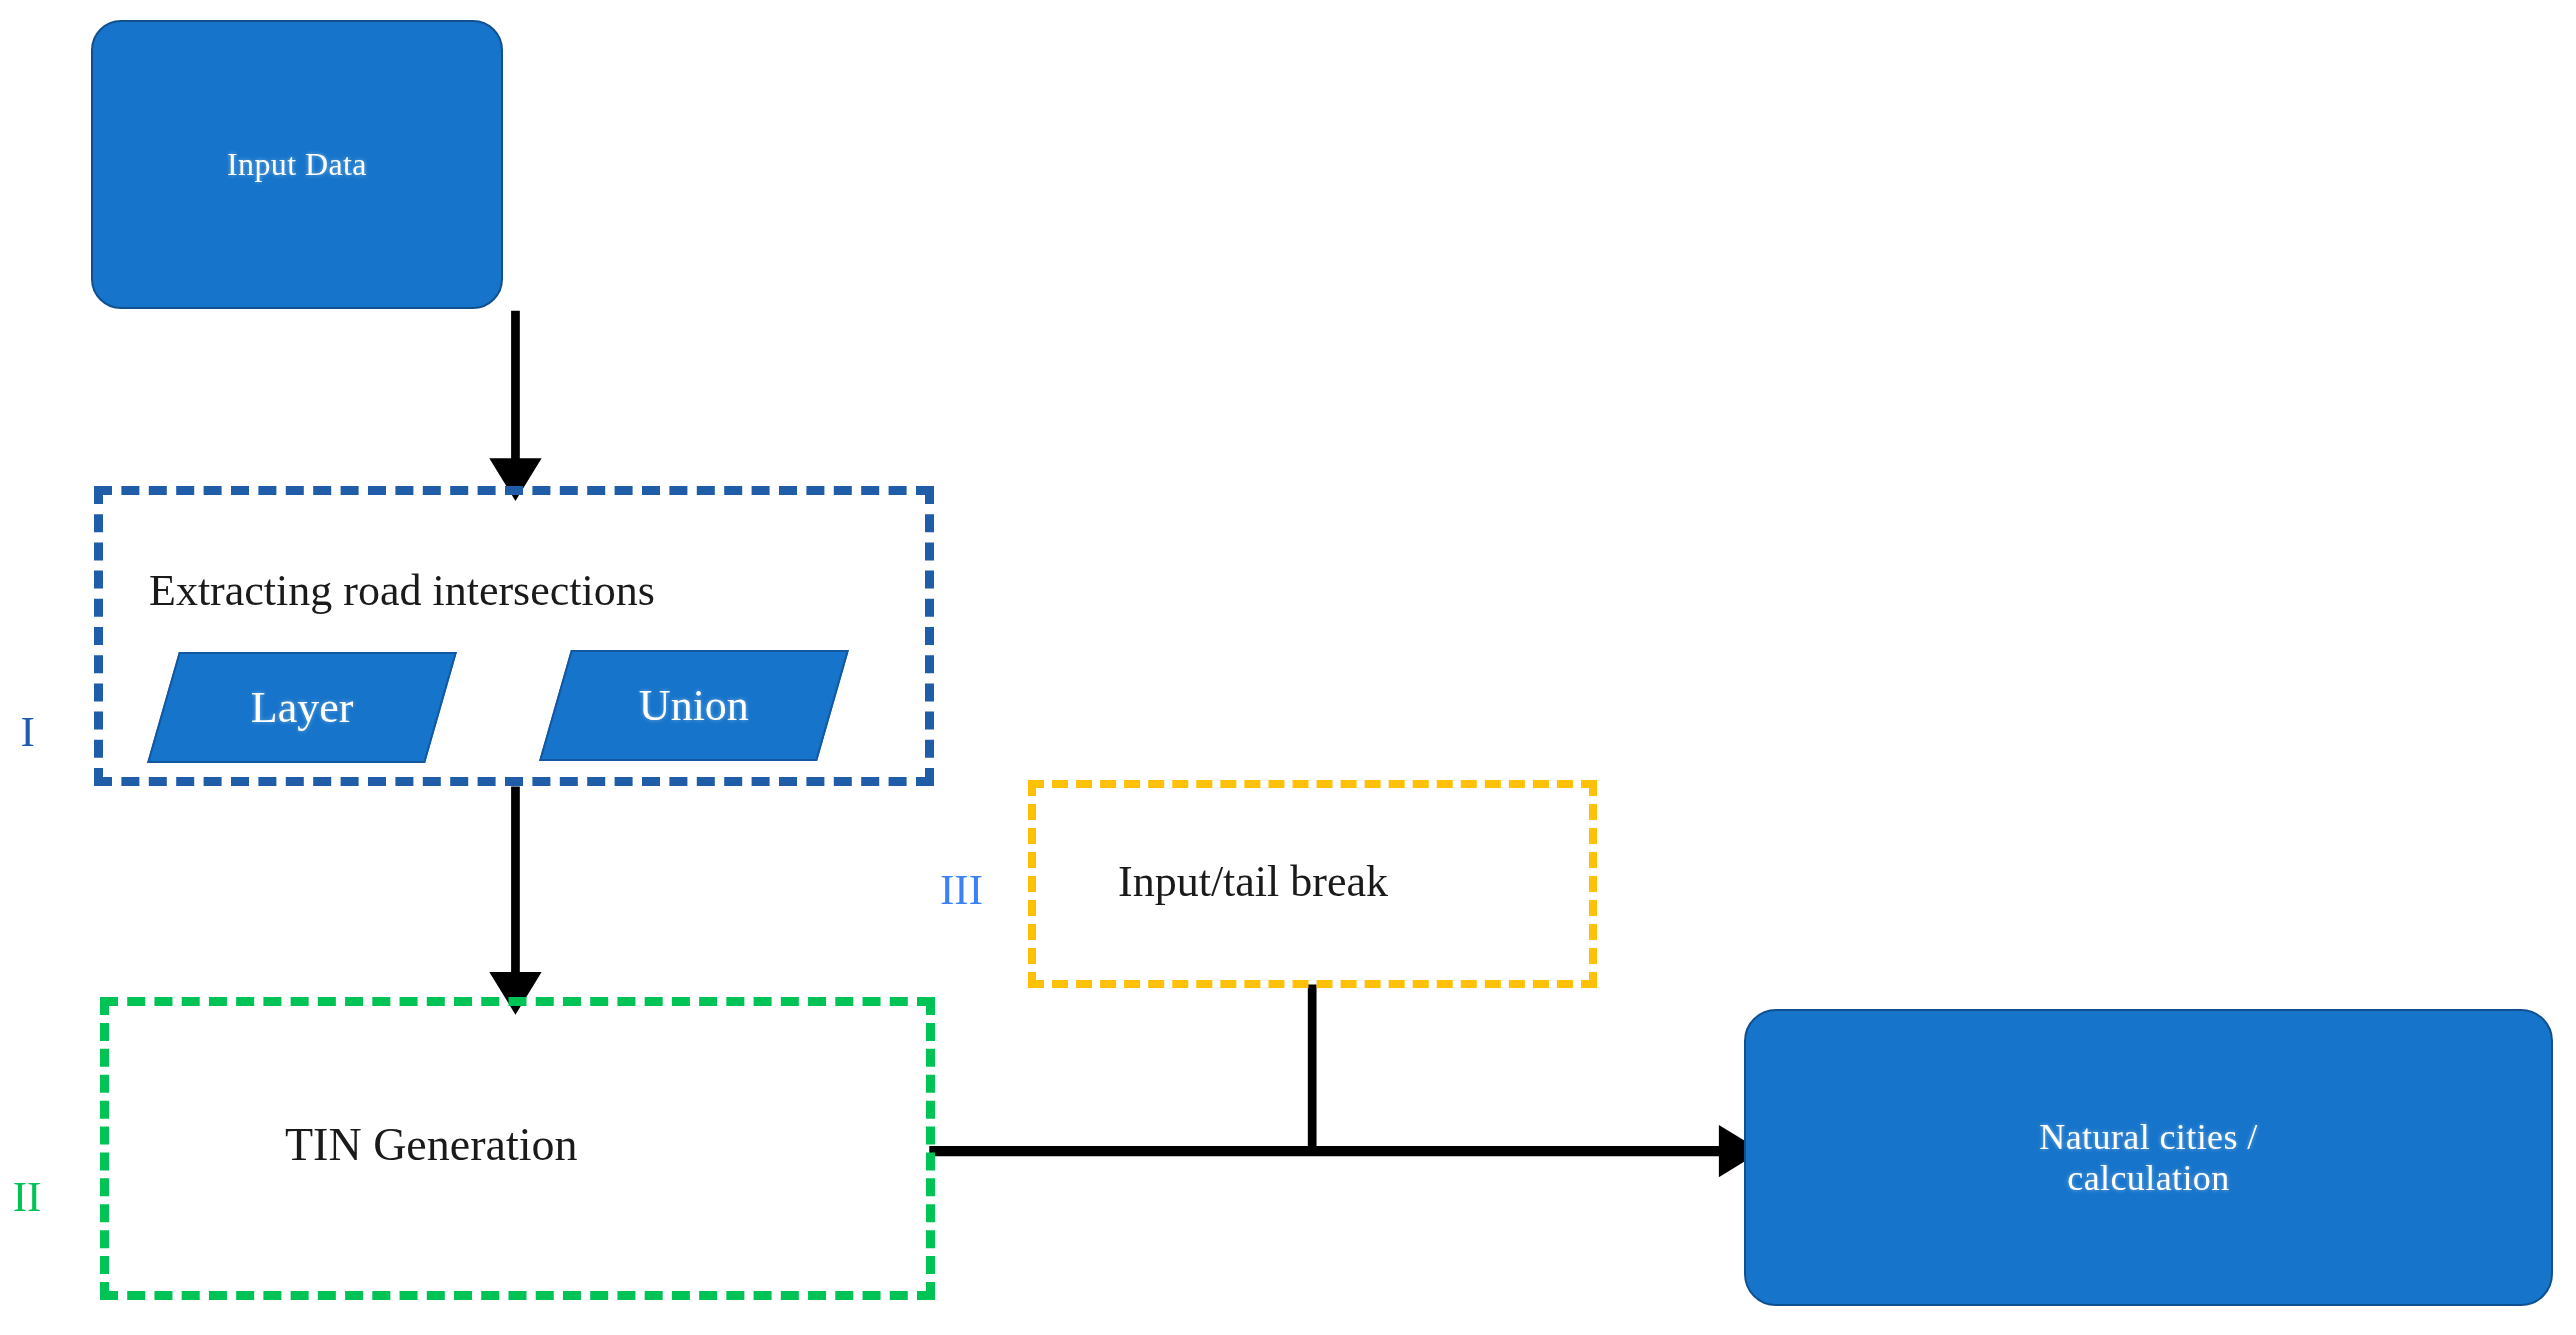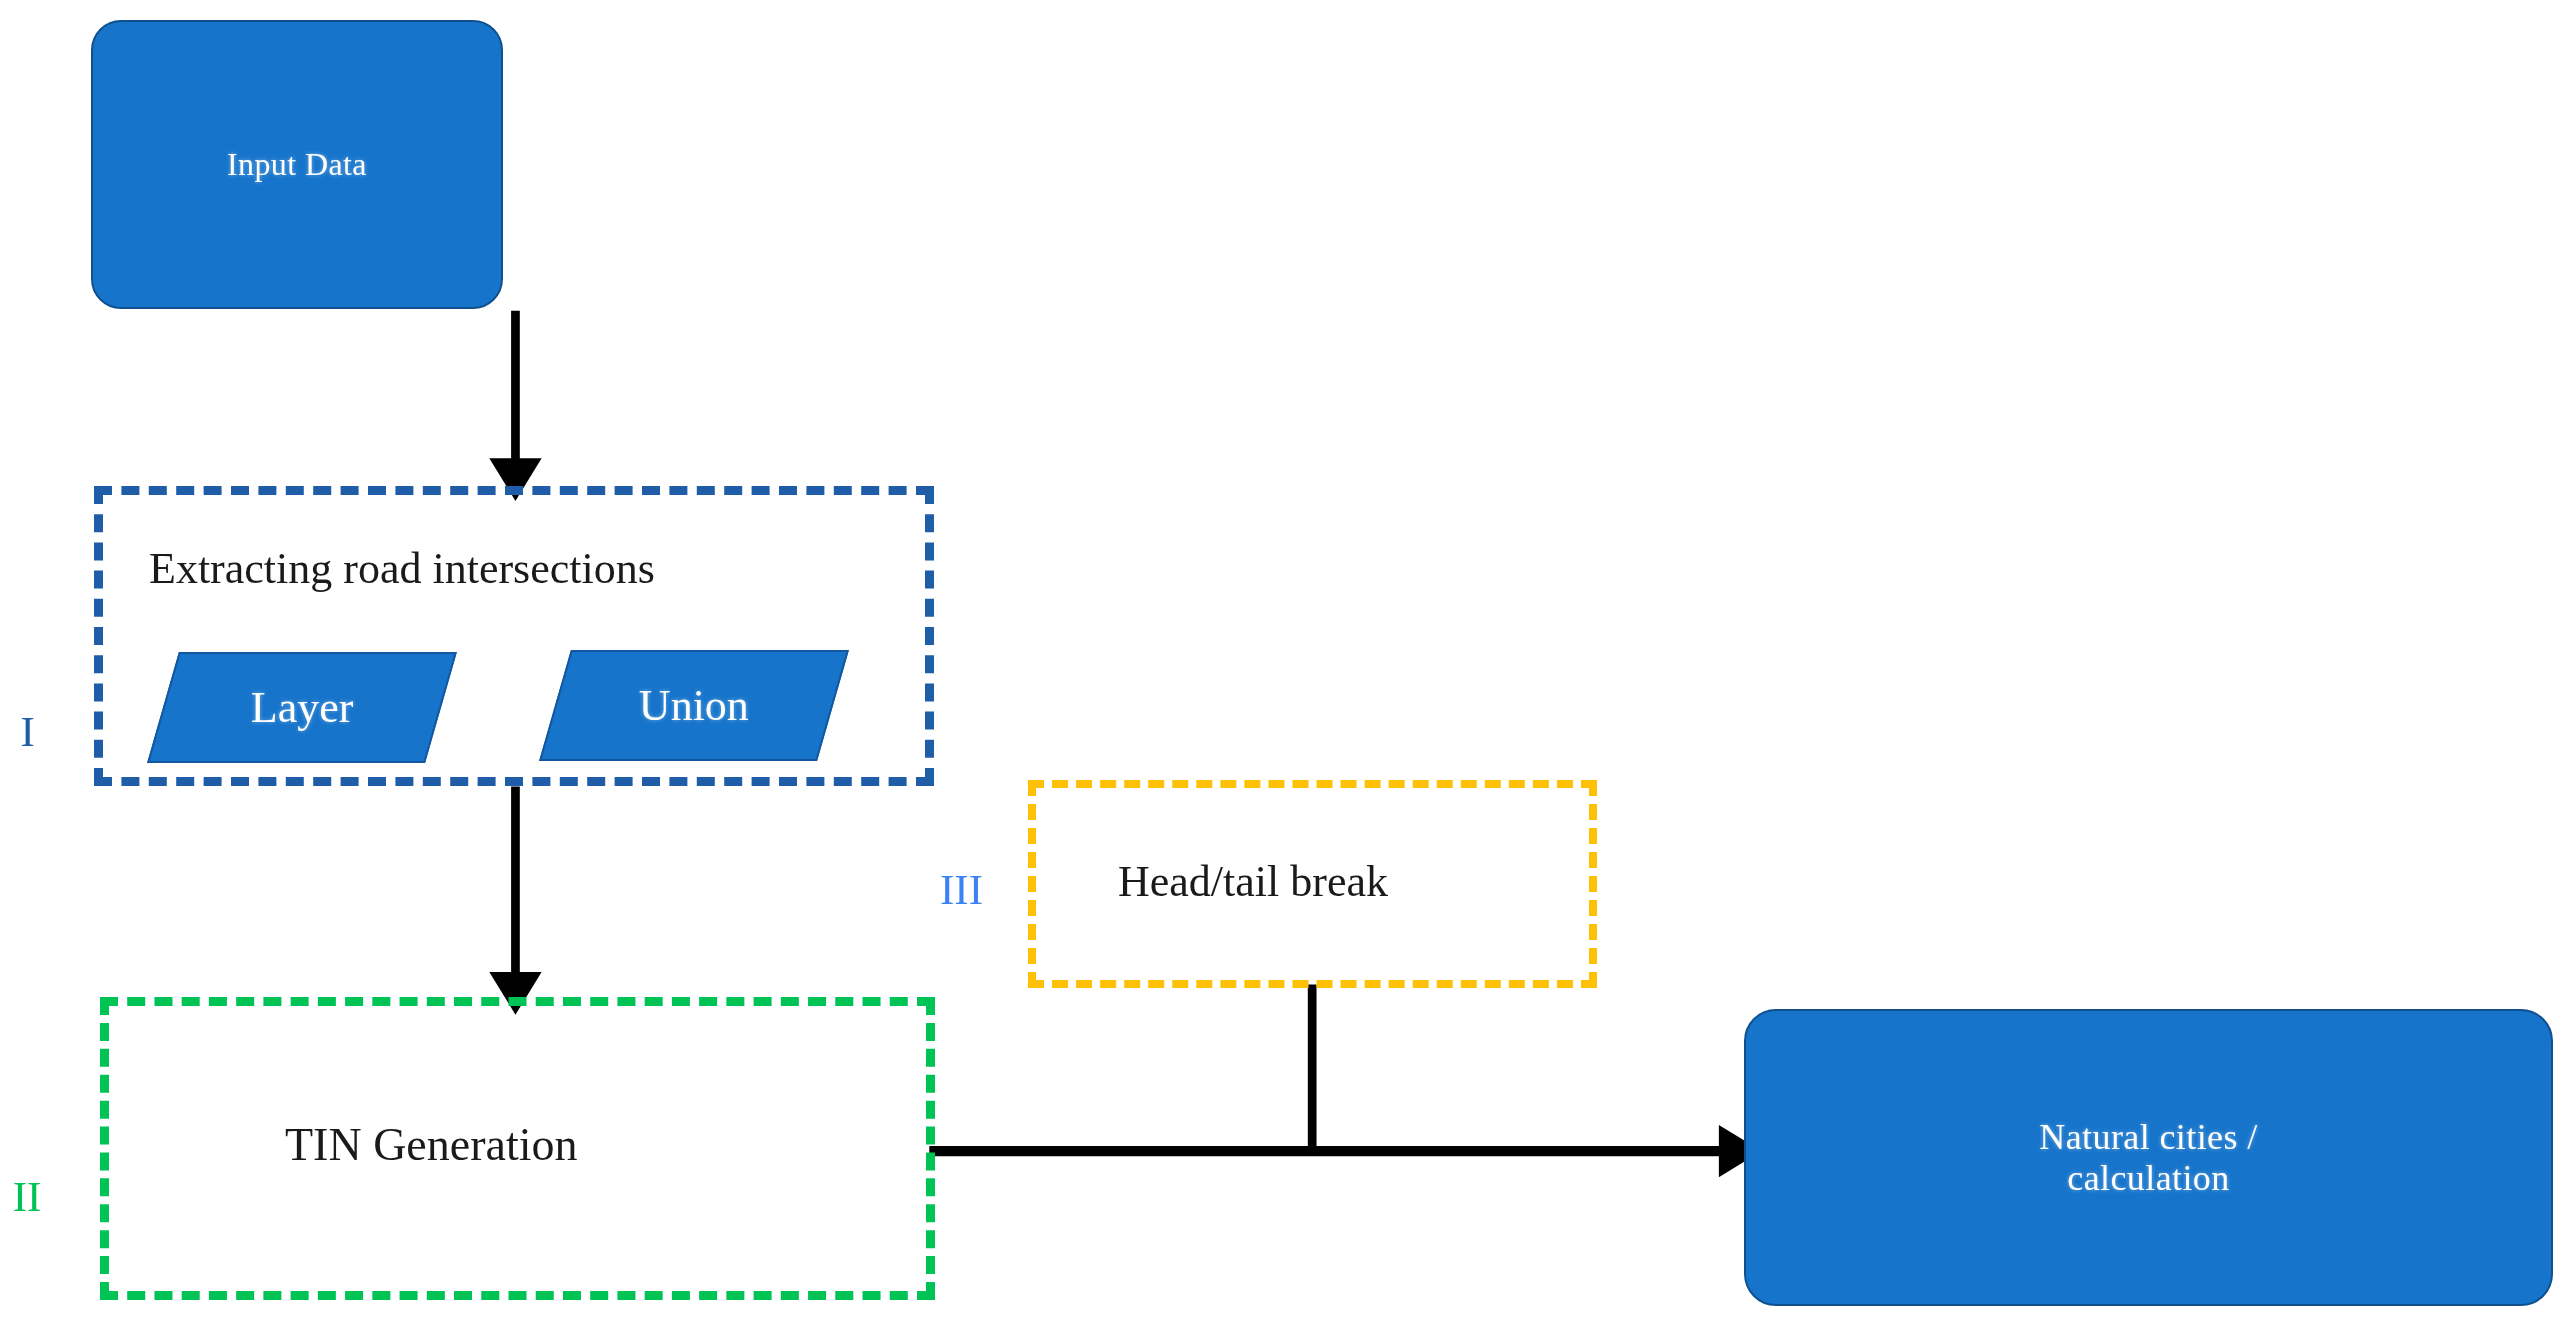--- a/index.html
+++ b/index.html
@@ -91,7 +91,7 @@
     line-height: 1;
     white-space: nowrap;
   }
-  #region-1-caption { left: 149px; top: 547px; }
+  #region-1-caption { left: 149px; top: 569px; }
   #region-2-caption { left: 285px; top: 1122px; font-size: 46px; }
   #region-3-caption { left: 1118px; top: 860px; font-size: 44px; }
 

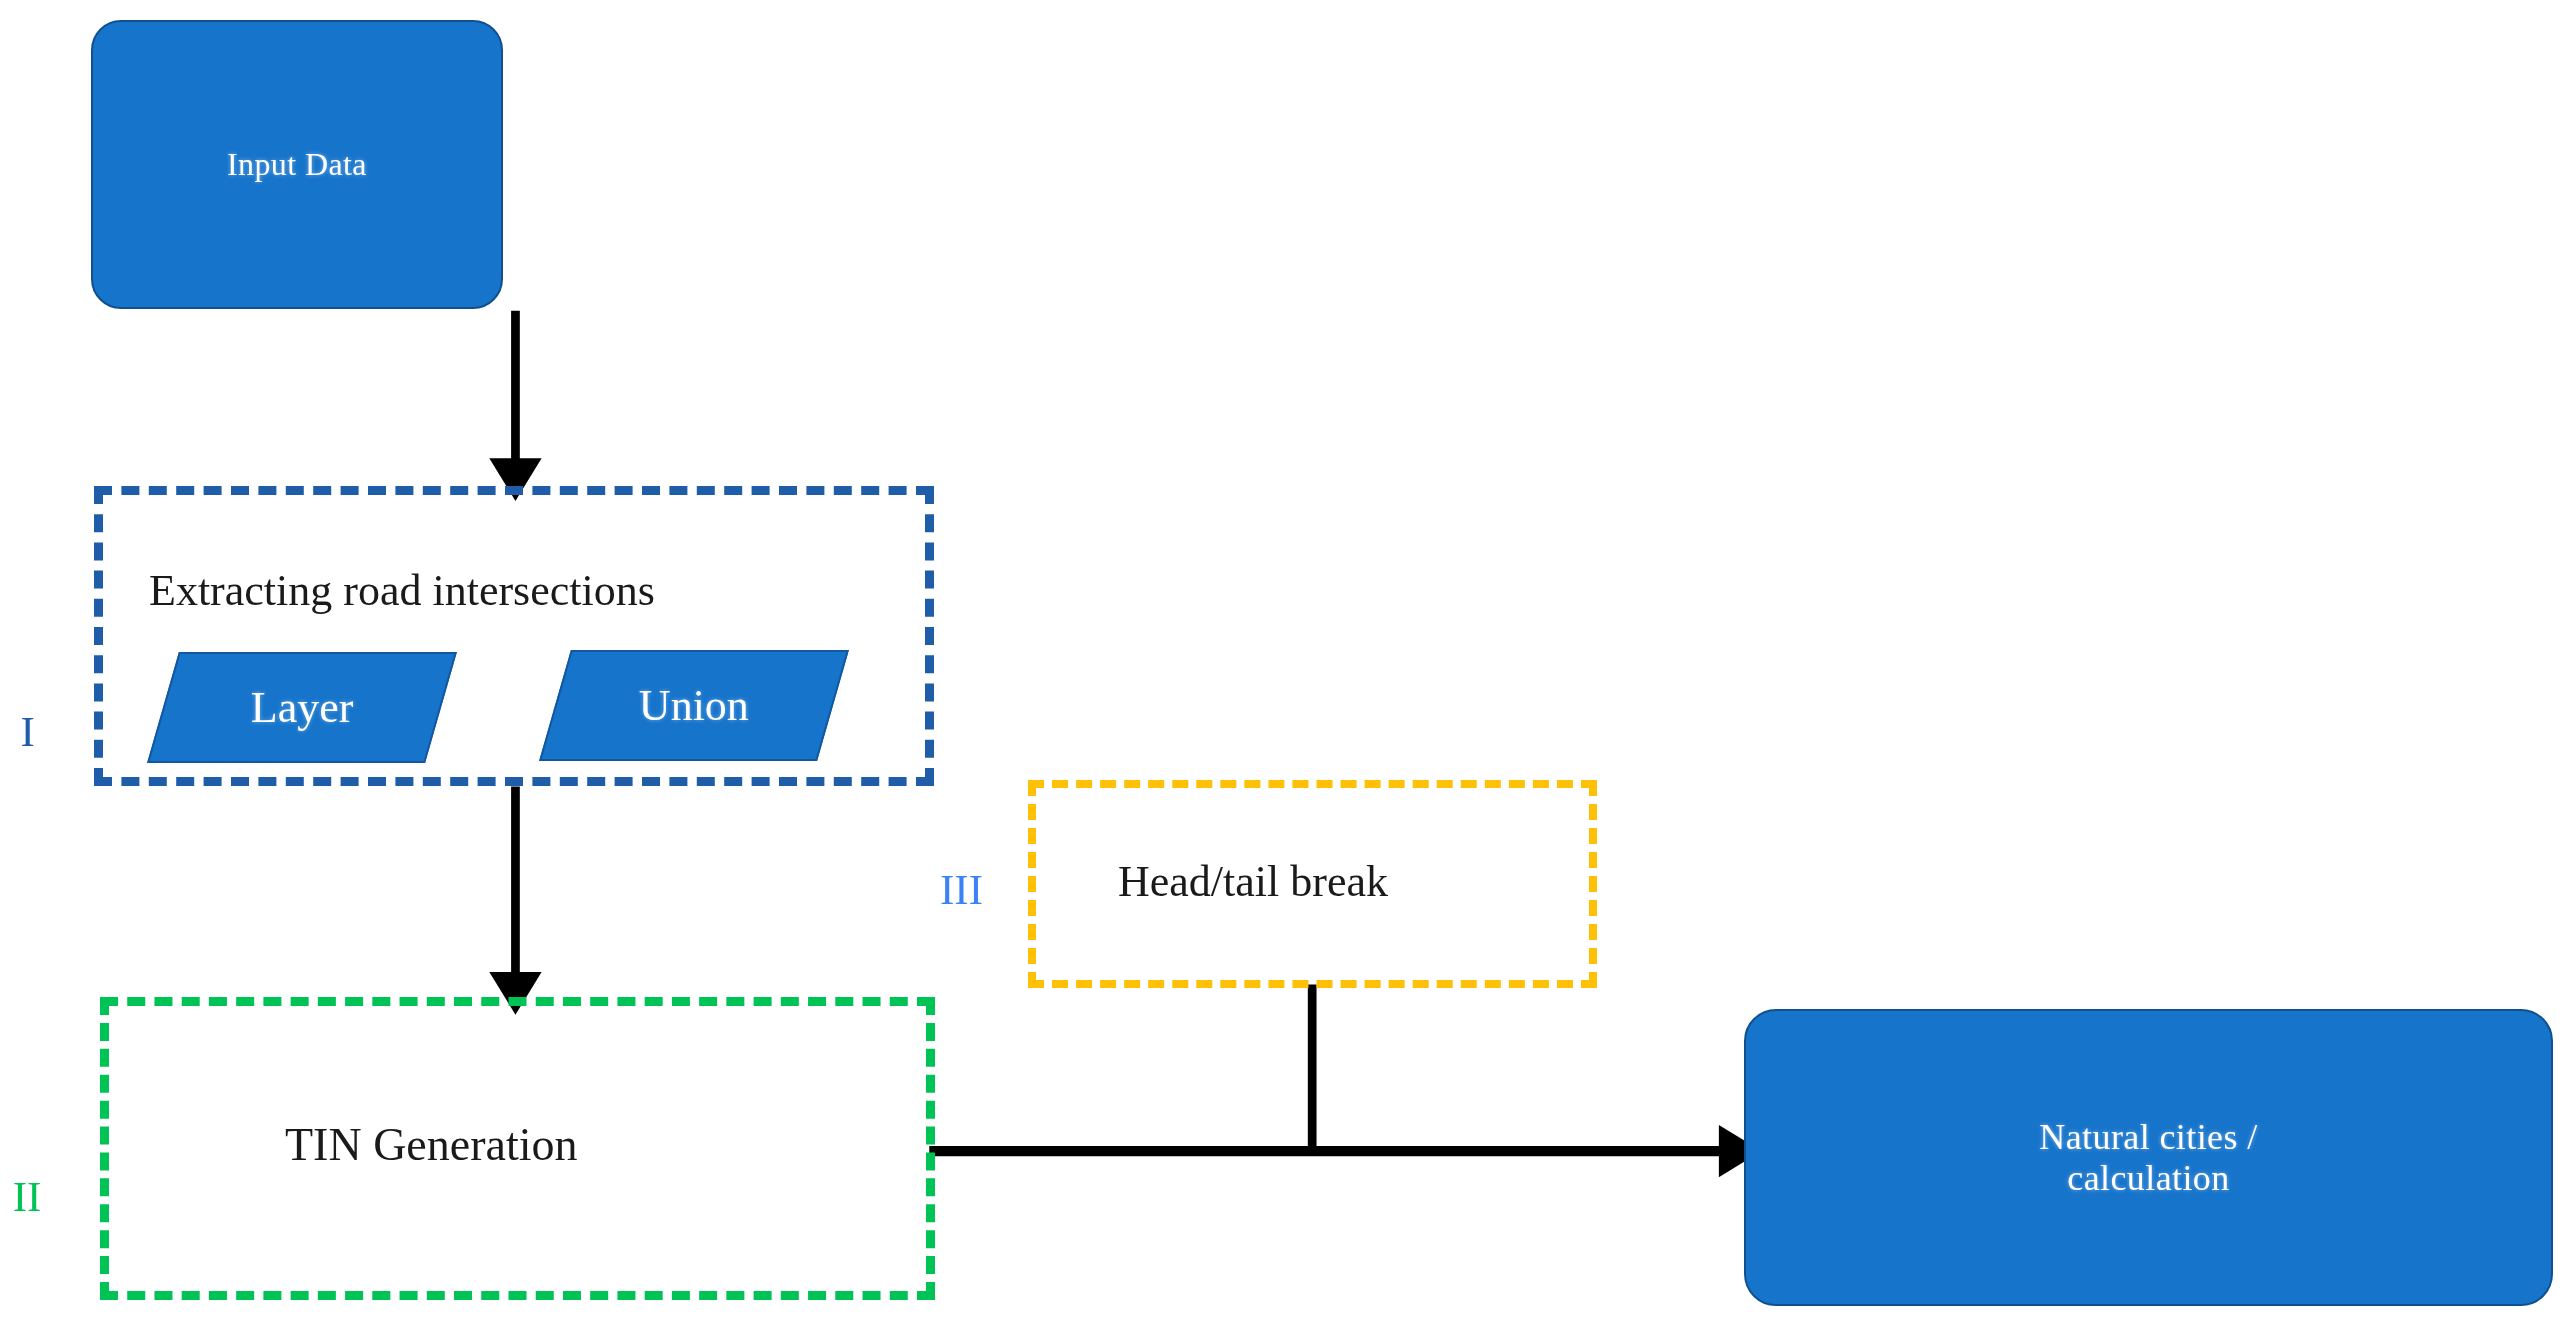--- a/index.html
+++ b/index.html
@@ -193,7 +193,7 @@
   <div id="numeral-2" class="numeral">II</div>
 
   <div id="region-3" class="region"></div>
-  <div id="region-3-caption" class="region-caption">Head/tail break</div>
+  <div id="region-3-caption" class="region-caption">Input/tail break</div>
   <div id="numeral-3" class="numeral">III</div>
 
   <div id="output-box" class="proc-box">

